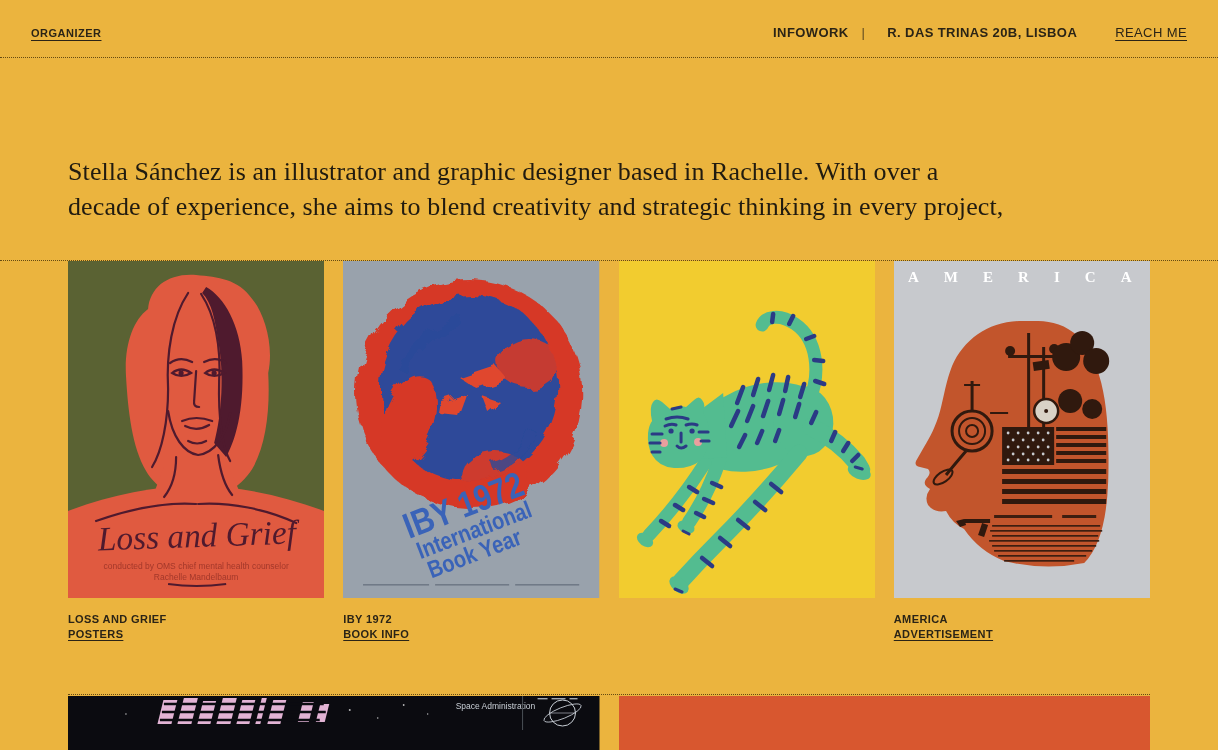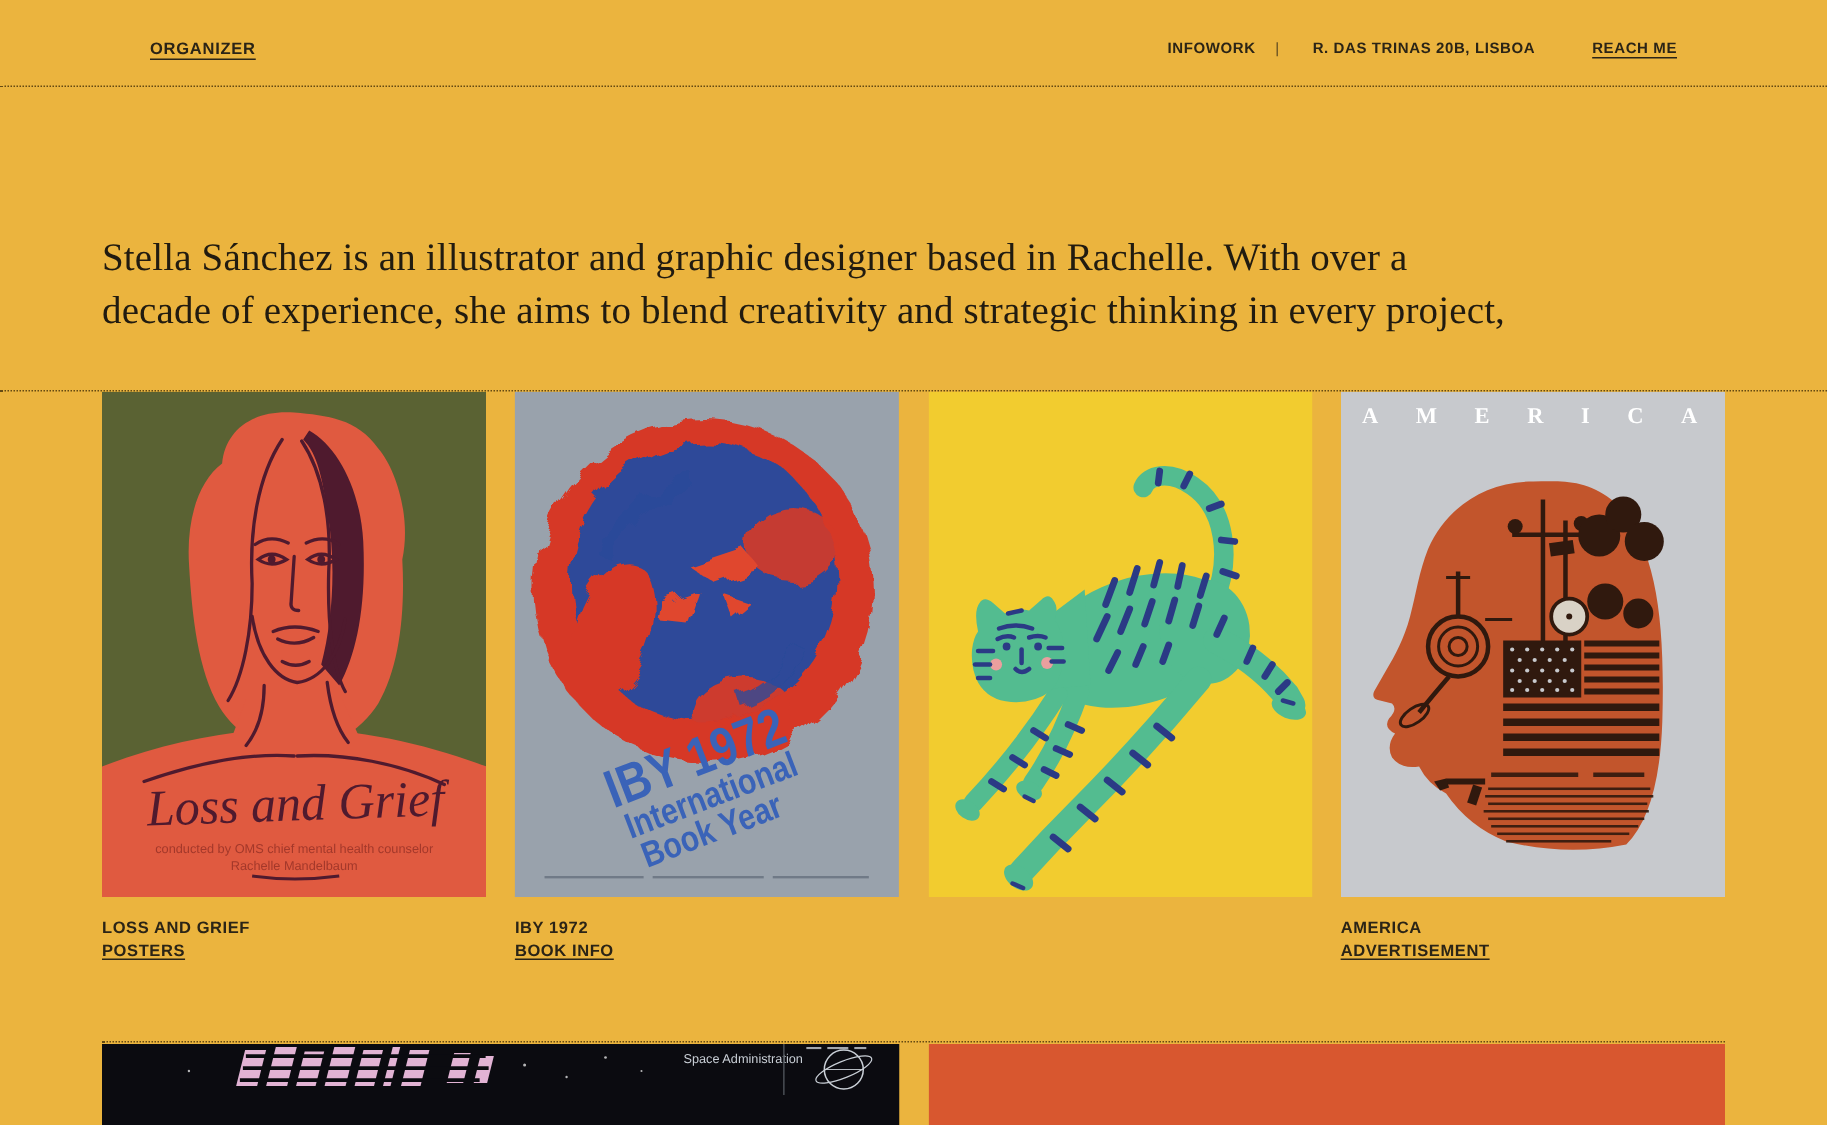--- a/index.html
+++ b/index.html
@@ -12,7 +12,7 @@
   
   .header{
     height:58px;display:flex;justify-content:space-between;align-items:center;
-    padding:8px 100px 0;border-bottom:1px dotted rgba(77,55,10,.85);
+    padding:8px 31px 0;border-bottom:1px dotted rgba(77,55,10,.85);
   }
   .brand{
     font-size:11px;font-weight:700;letter-spacing:.5px;

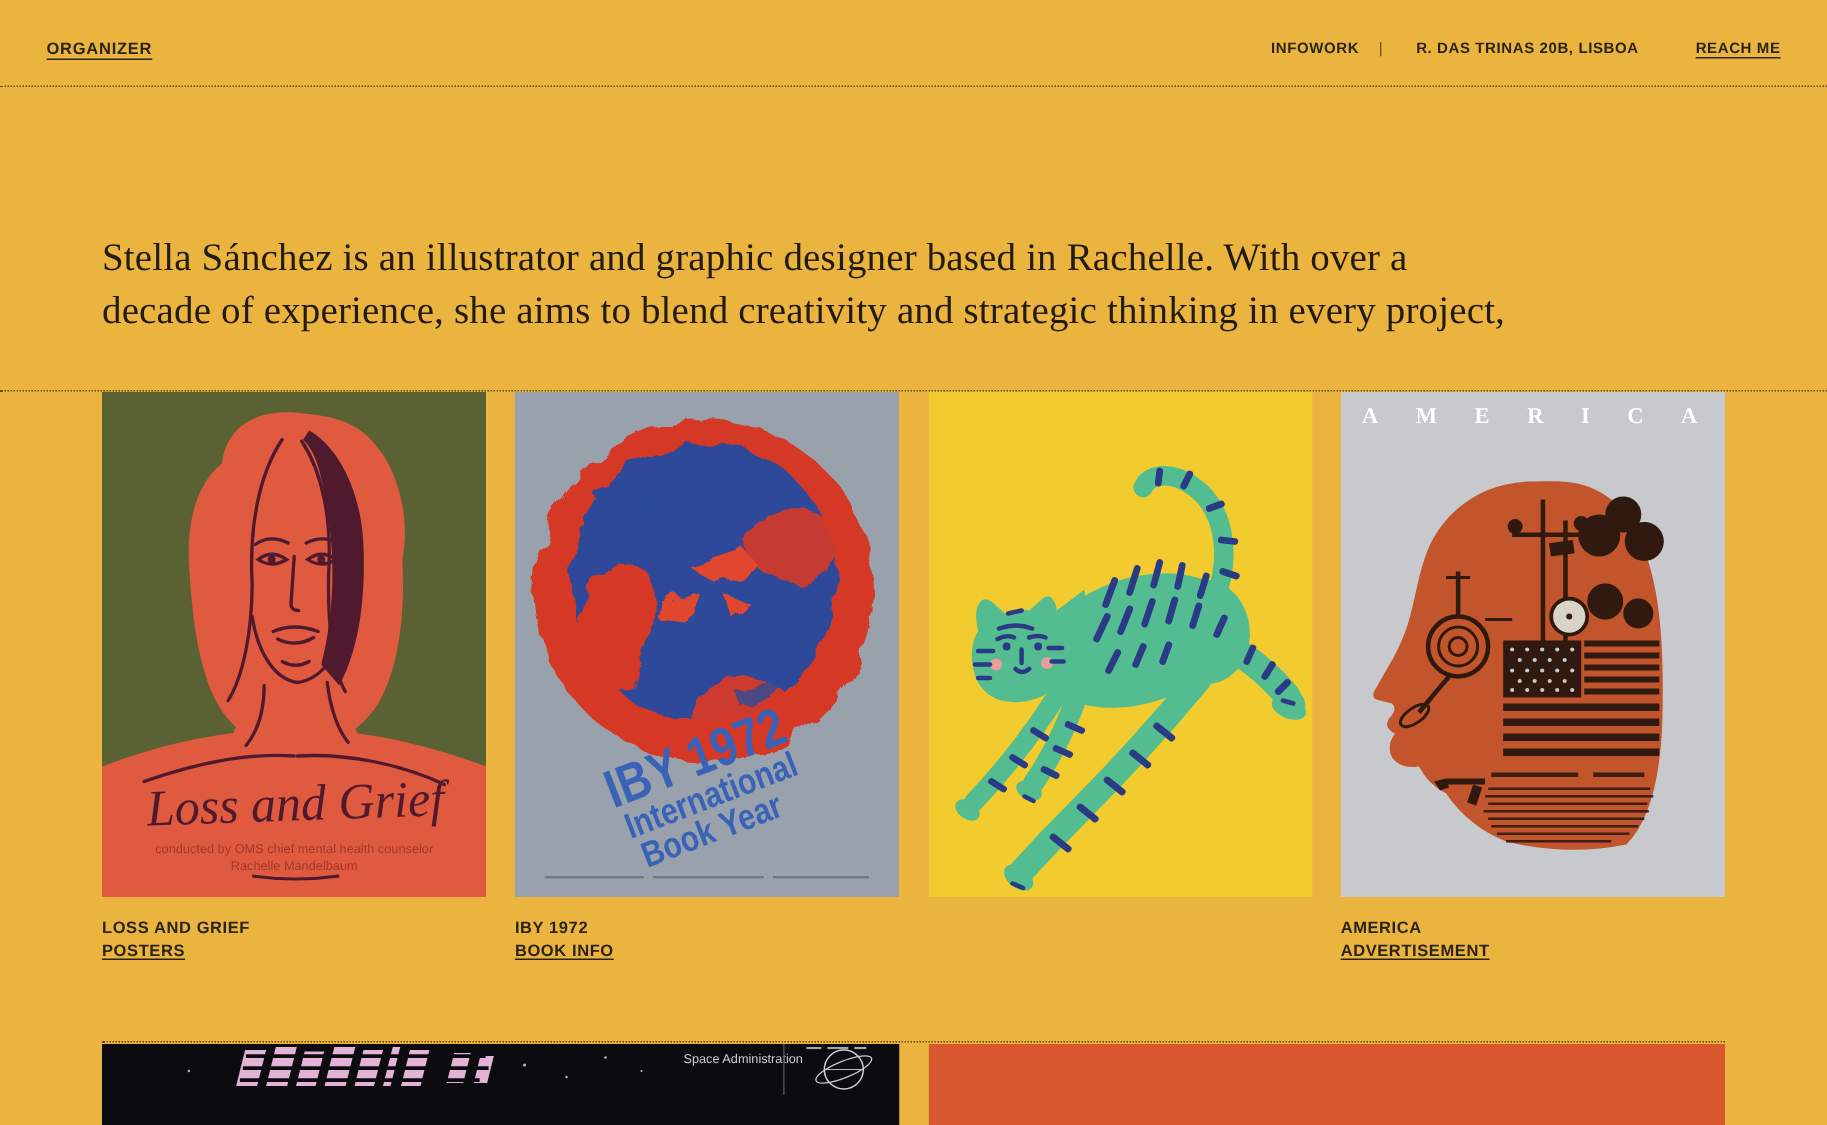--- a/index.html
+++ b/index.html
@@ -18,7 +18,7 @@
     font-size:11px;font-weight:700;letter-spacing:.5px;
     text-decoration:underline;text-underline-offset:3px;cursor:pointer;color:inherit;
   }
-  .nav{display:flex;align-items:flex-start;font-size:10px;font-weight:700;letter-spacing:.4px}
+  .nav{display:flex;align-items:flex-start;font-size:13px;font-weight:700;letter-spacing:.4px}
   .navitem{cursor:pointer}
   .navitem + .navitem{}
   .sep{margin-left:13px;font-weight:400;opacity:.75}

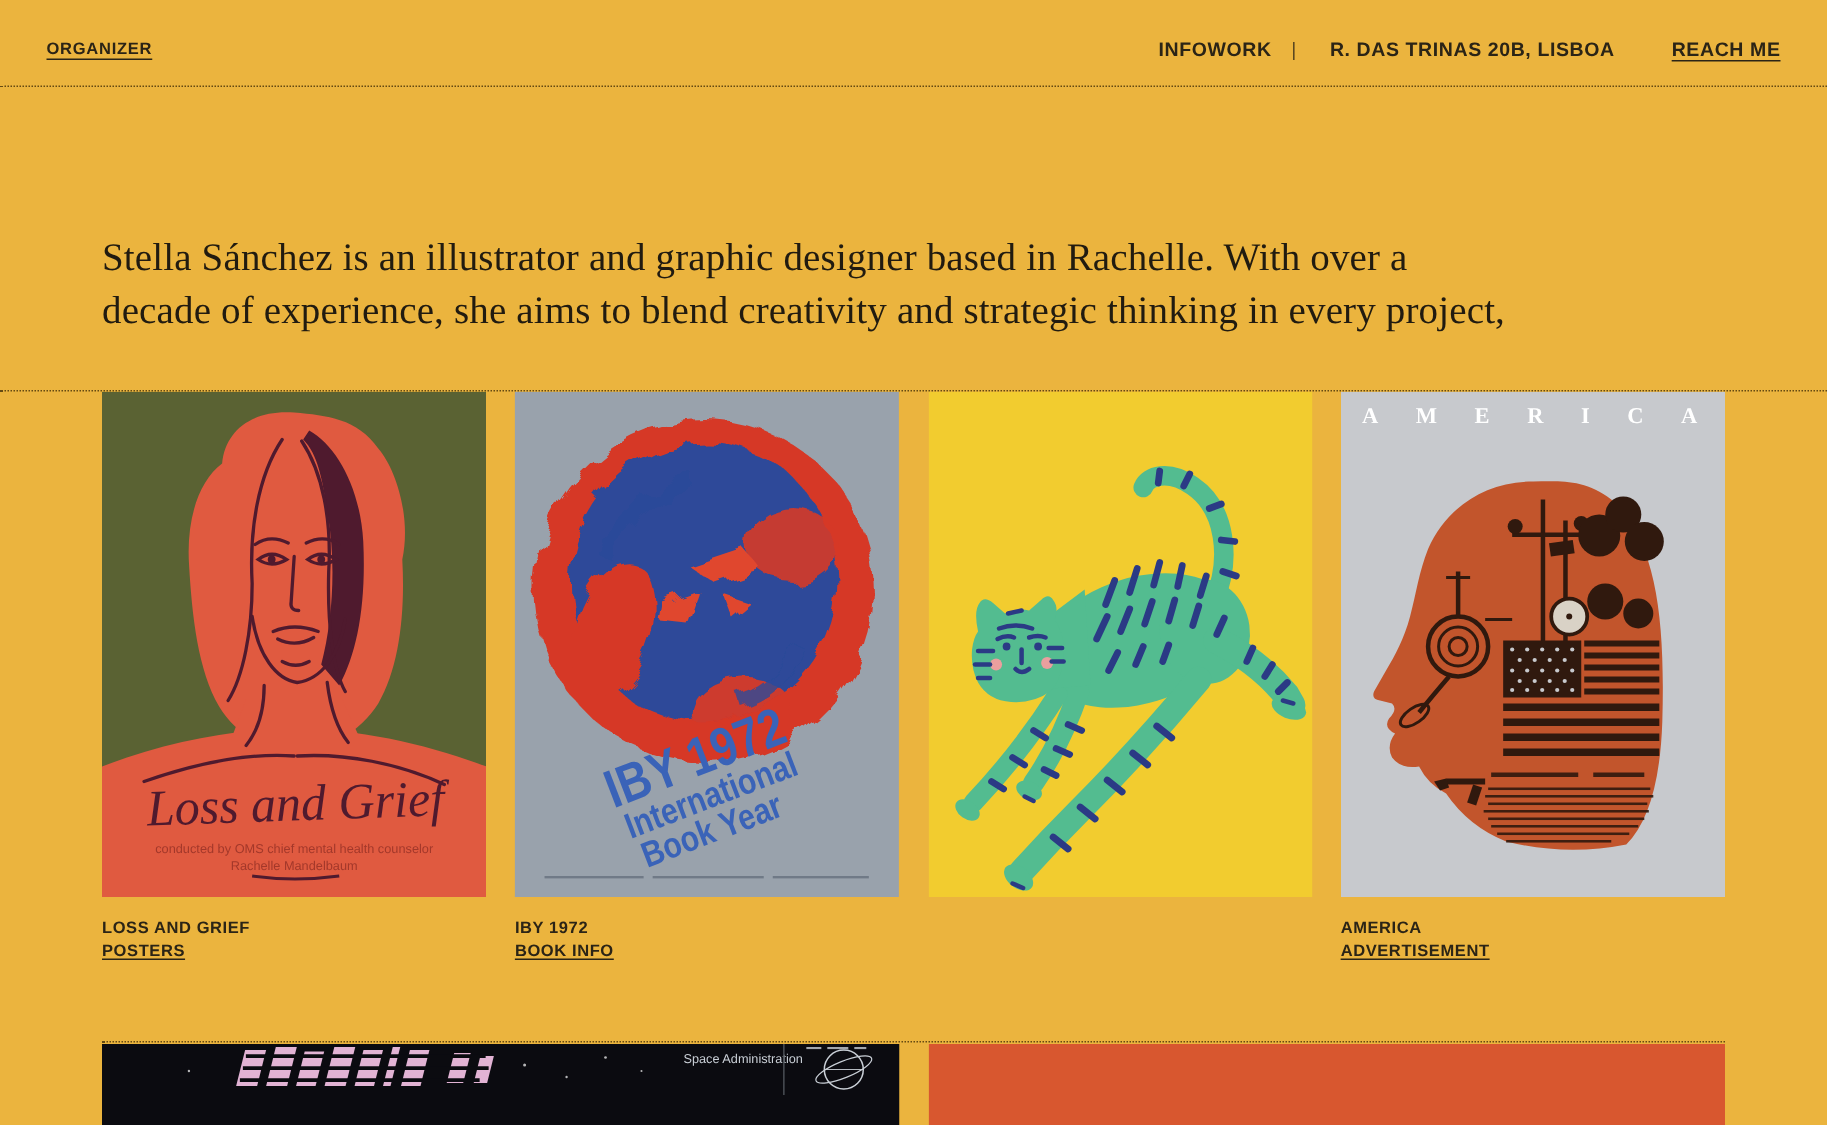--- a/index.html
+++ b/index.html
@@ -25,7 +25,7 @@
   .address{margin-left:22px;font-weight:700}
   .reach{
     margin-left:38px;text-decoration:underline;text-underline-offset:3px;
-    cursor:pointer;color:inherit;font-weight:700;
+    cursor:pointer;color:inherit;font-weight:400;
   }
   
   .intro{

